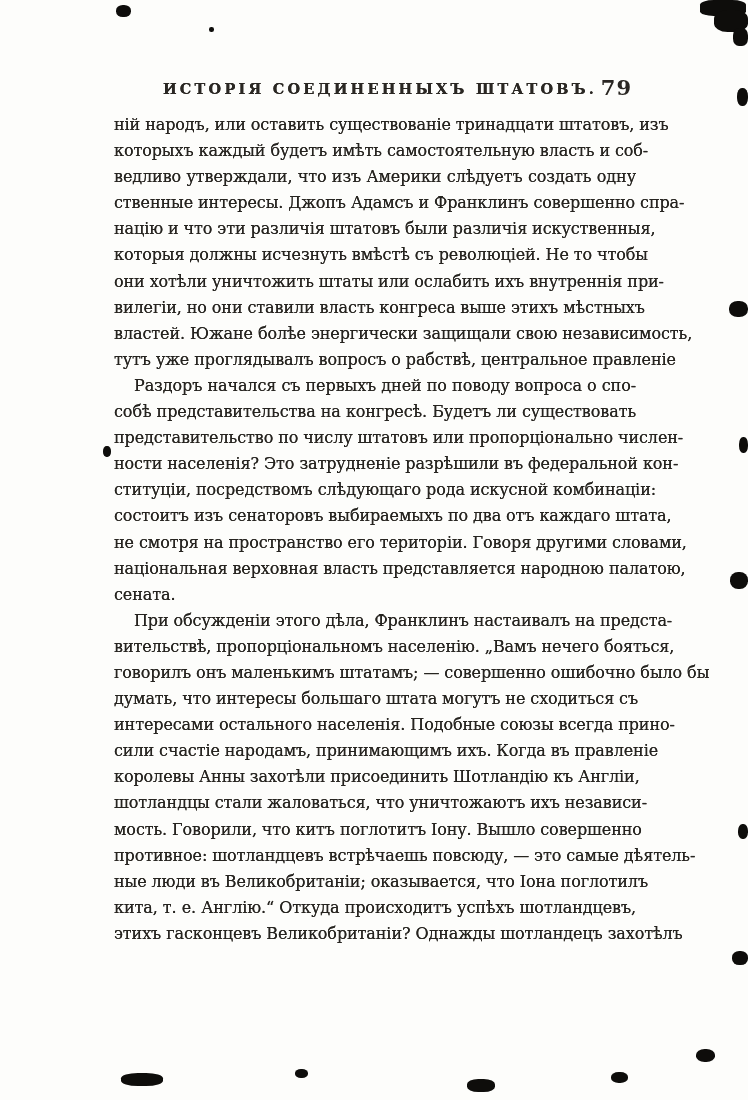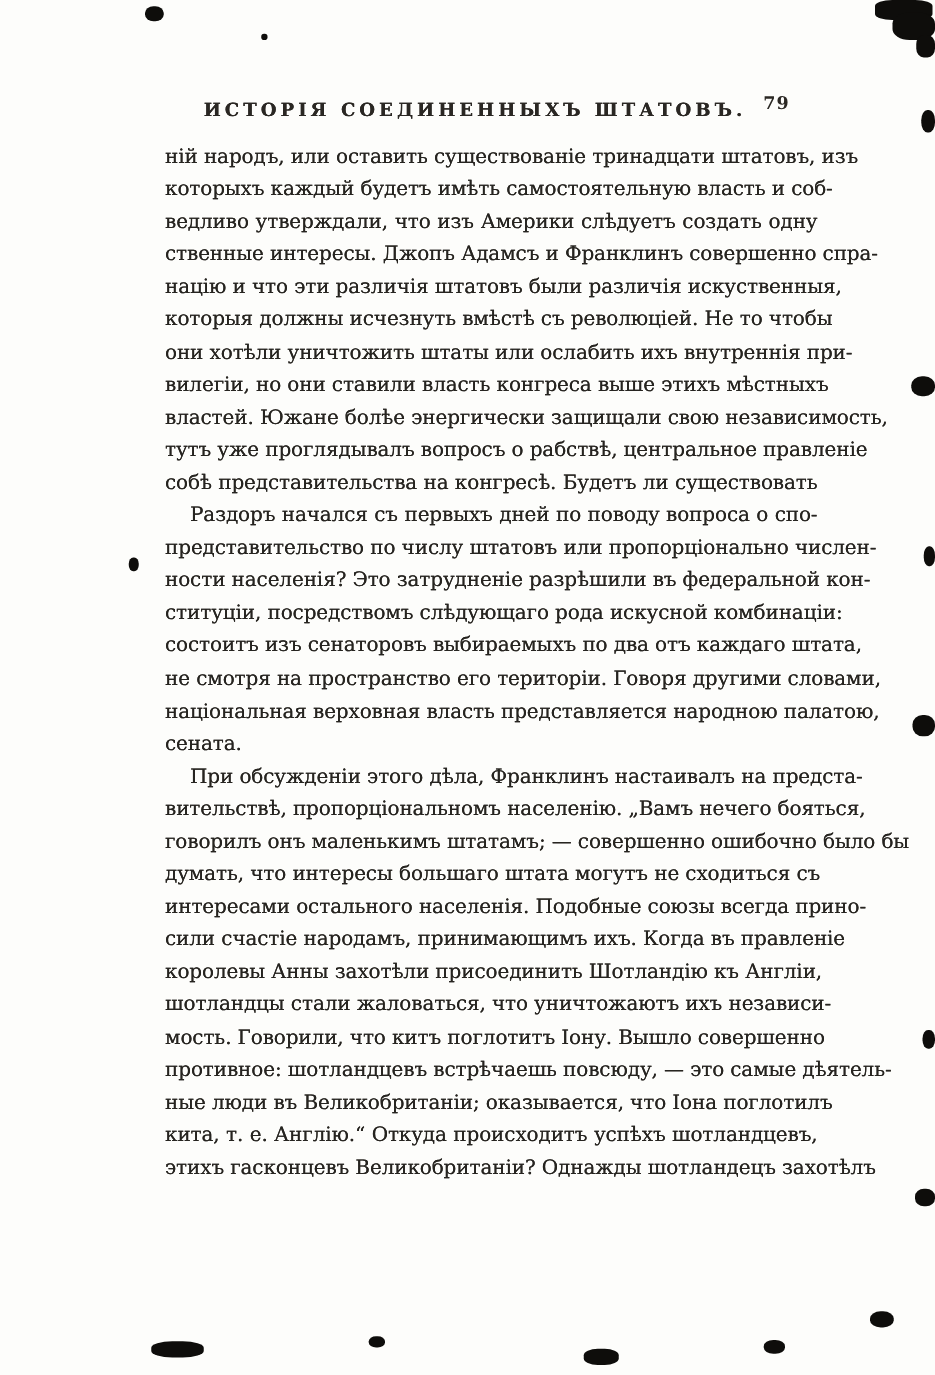--- a/index.html
+++ b/index.html
@@ -30,7 +30,7 @@
     position:absolute;
     top:75px; left:114px; width:518px;
     text-align:right;
-    font-size:14px;
+    font-size:21px;
     font-weight:bold;
     letter-spacing:1px;
     color:#2a2723;

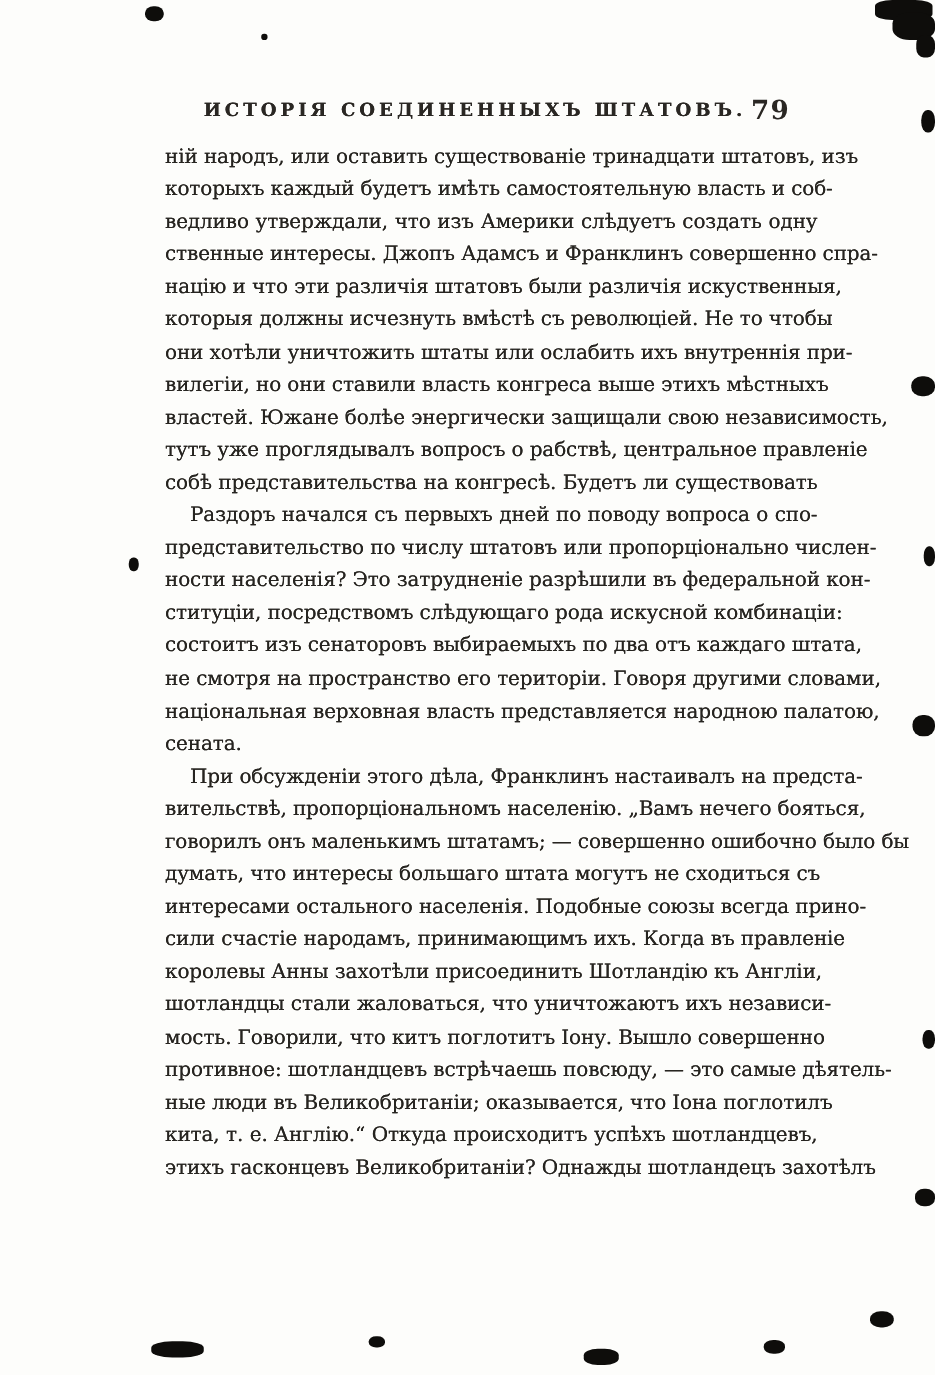--- a/index.html
+++ b/index.html
@@ -37,7 +37,7 @@
   }
   .textblock {
     position:absolute;
-    top:112px; left:114px; width:522px;margin-left:18px;
+    top:112px; left:114px; width:522px;
   }
   .line {
     font-size:16px;

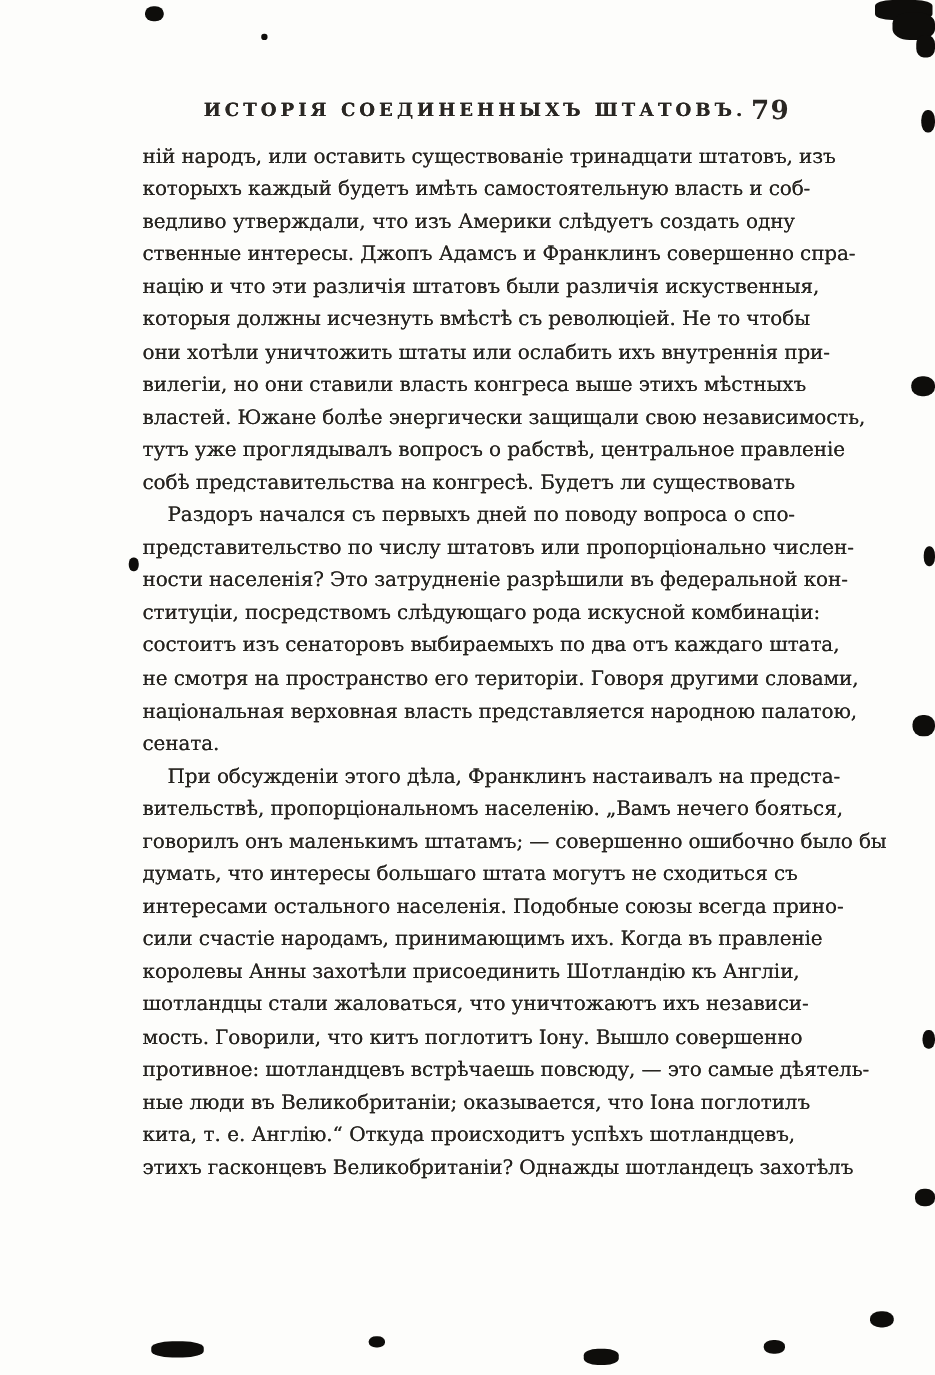--- a/index.html
+++ b/index.html
@@ -82,8 +82,8 @@
     <div class="line">вилегіи, но они ставили власть конгреса выше этихъ мѣстныхъ</div>
     <div class="line">властей. Южане болѣе энергически защищали свою независимость,</div>
     <div class="line">тутъ уже проглядывалъ вопросъ о рабствѣ, центральное правленіе</div>
+    <div class="line indent">Раздоръ начался съ первыхъ дней по поводу вопроса о спо-</div>
     <div class="line">собѣ представительства на конгресѣ. Будетъ ли существовать</div>
-    <div class="line indent">Раздоръ начался съ первыхъ дней по поводу вопроса о спо-</div>
     <div class="line">представительство по числу штатовъ или пропорціонально числен-</div>
     <div class="line">ности населенія? Это затрудненіе разрѣшили въ федеральной кон-</div>
     <div class="line">ституціи, посредствомъ слѣдующаго рода искусной комбинаціи:</div>

